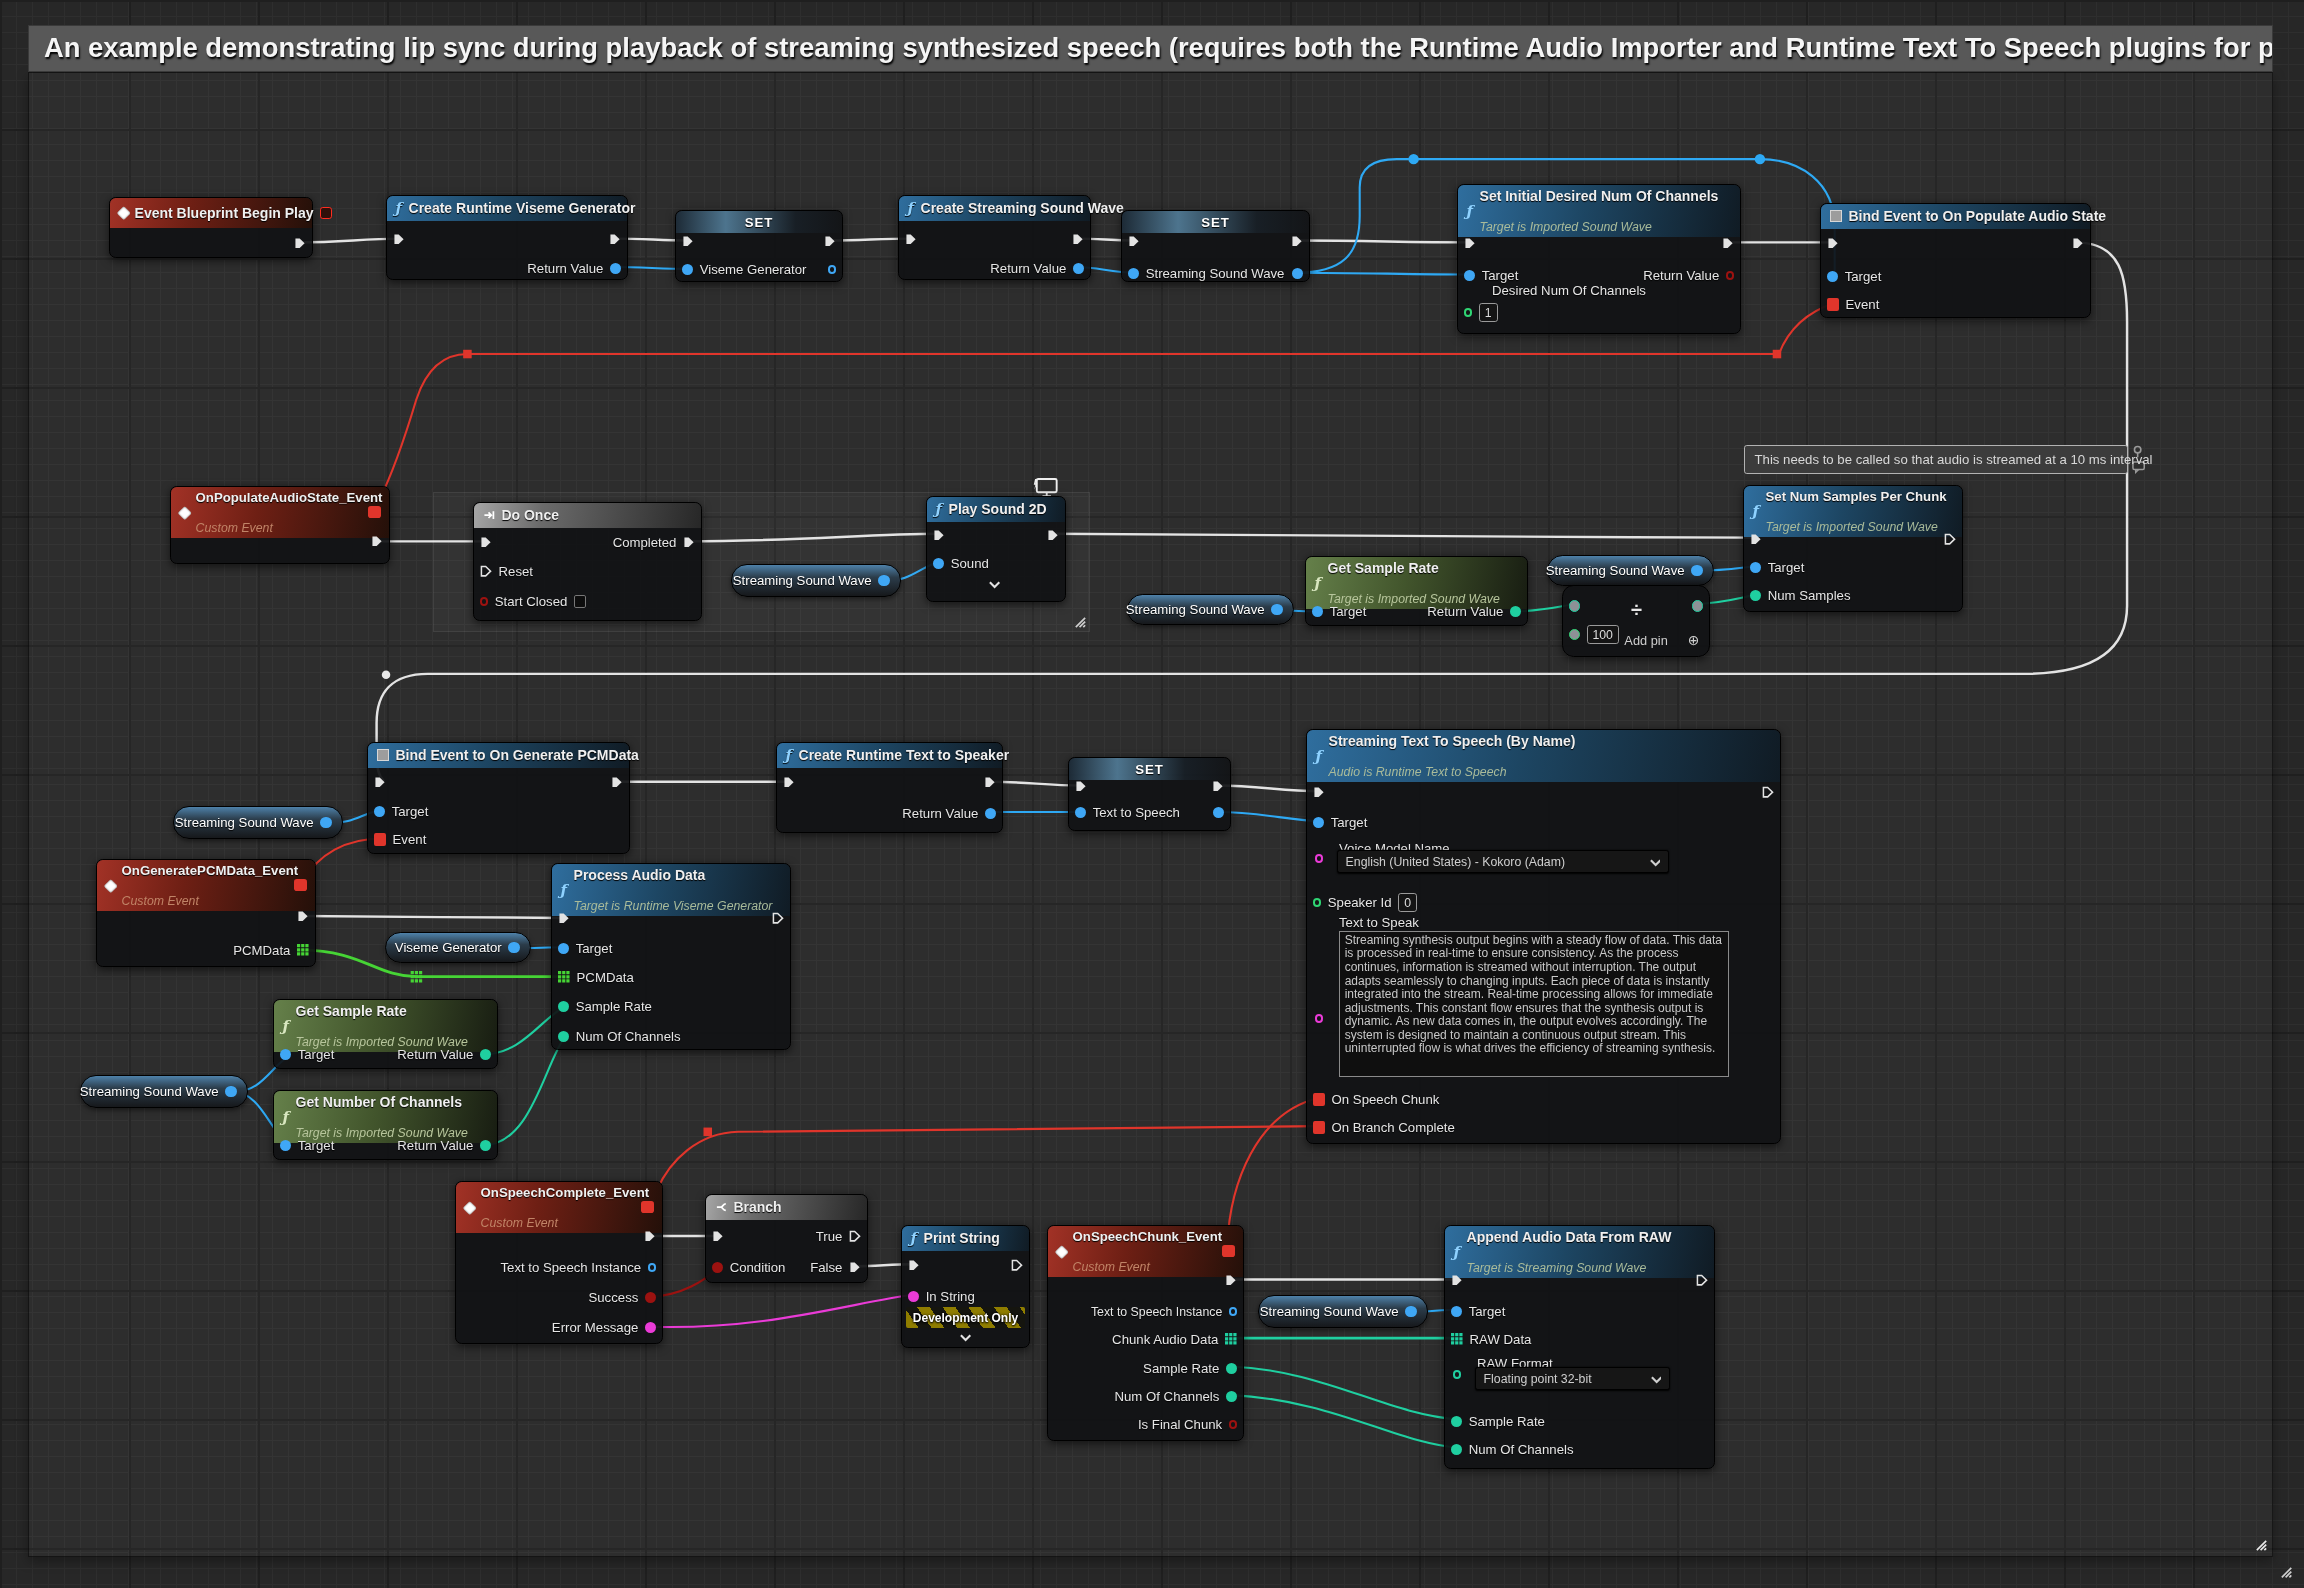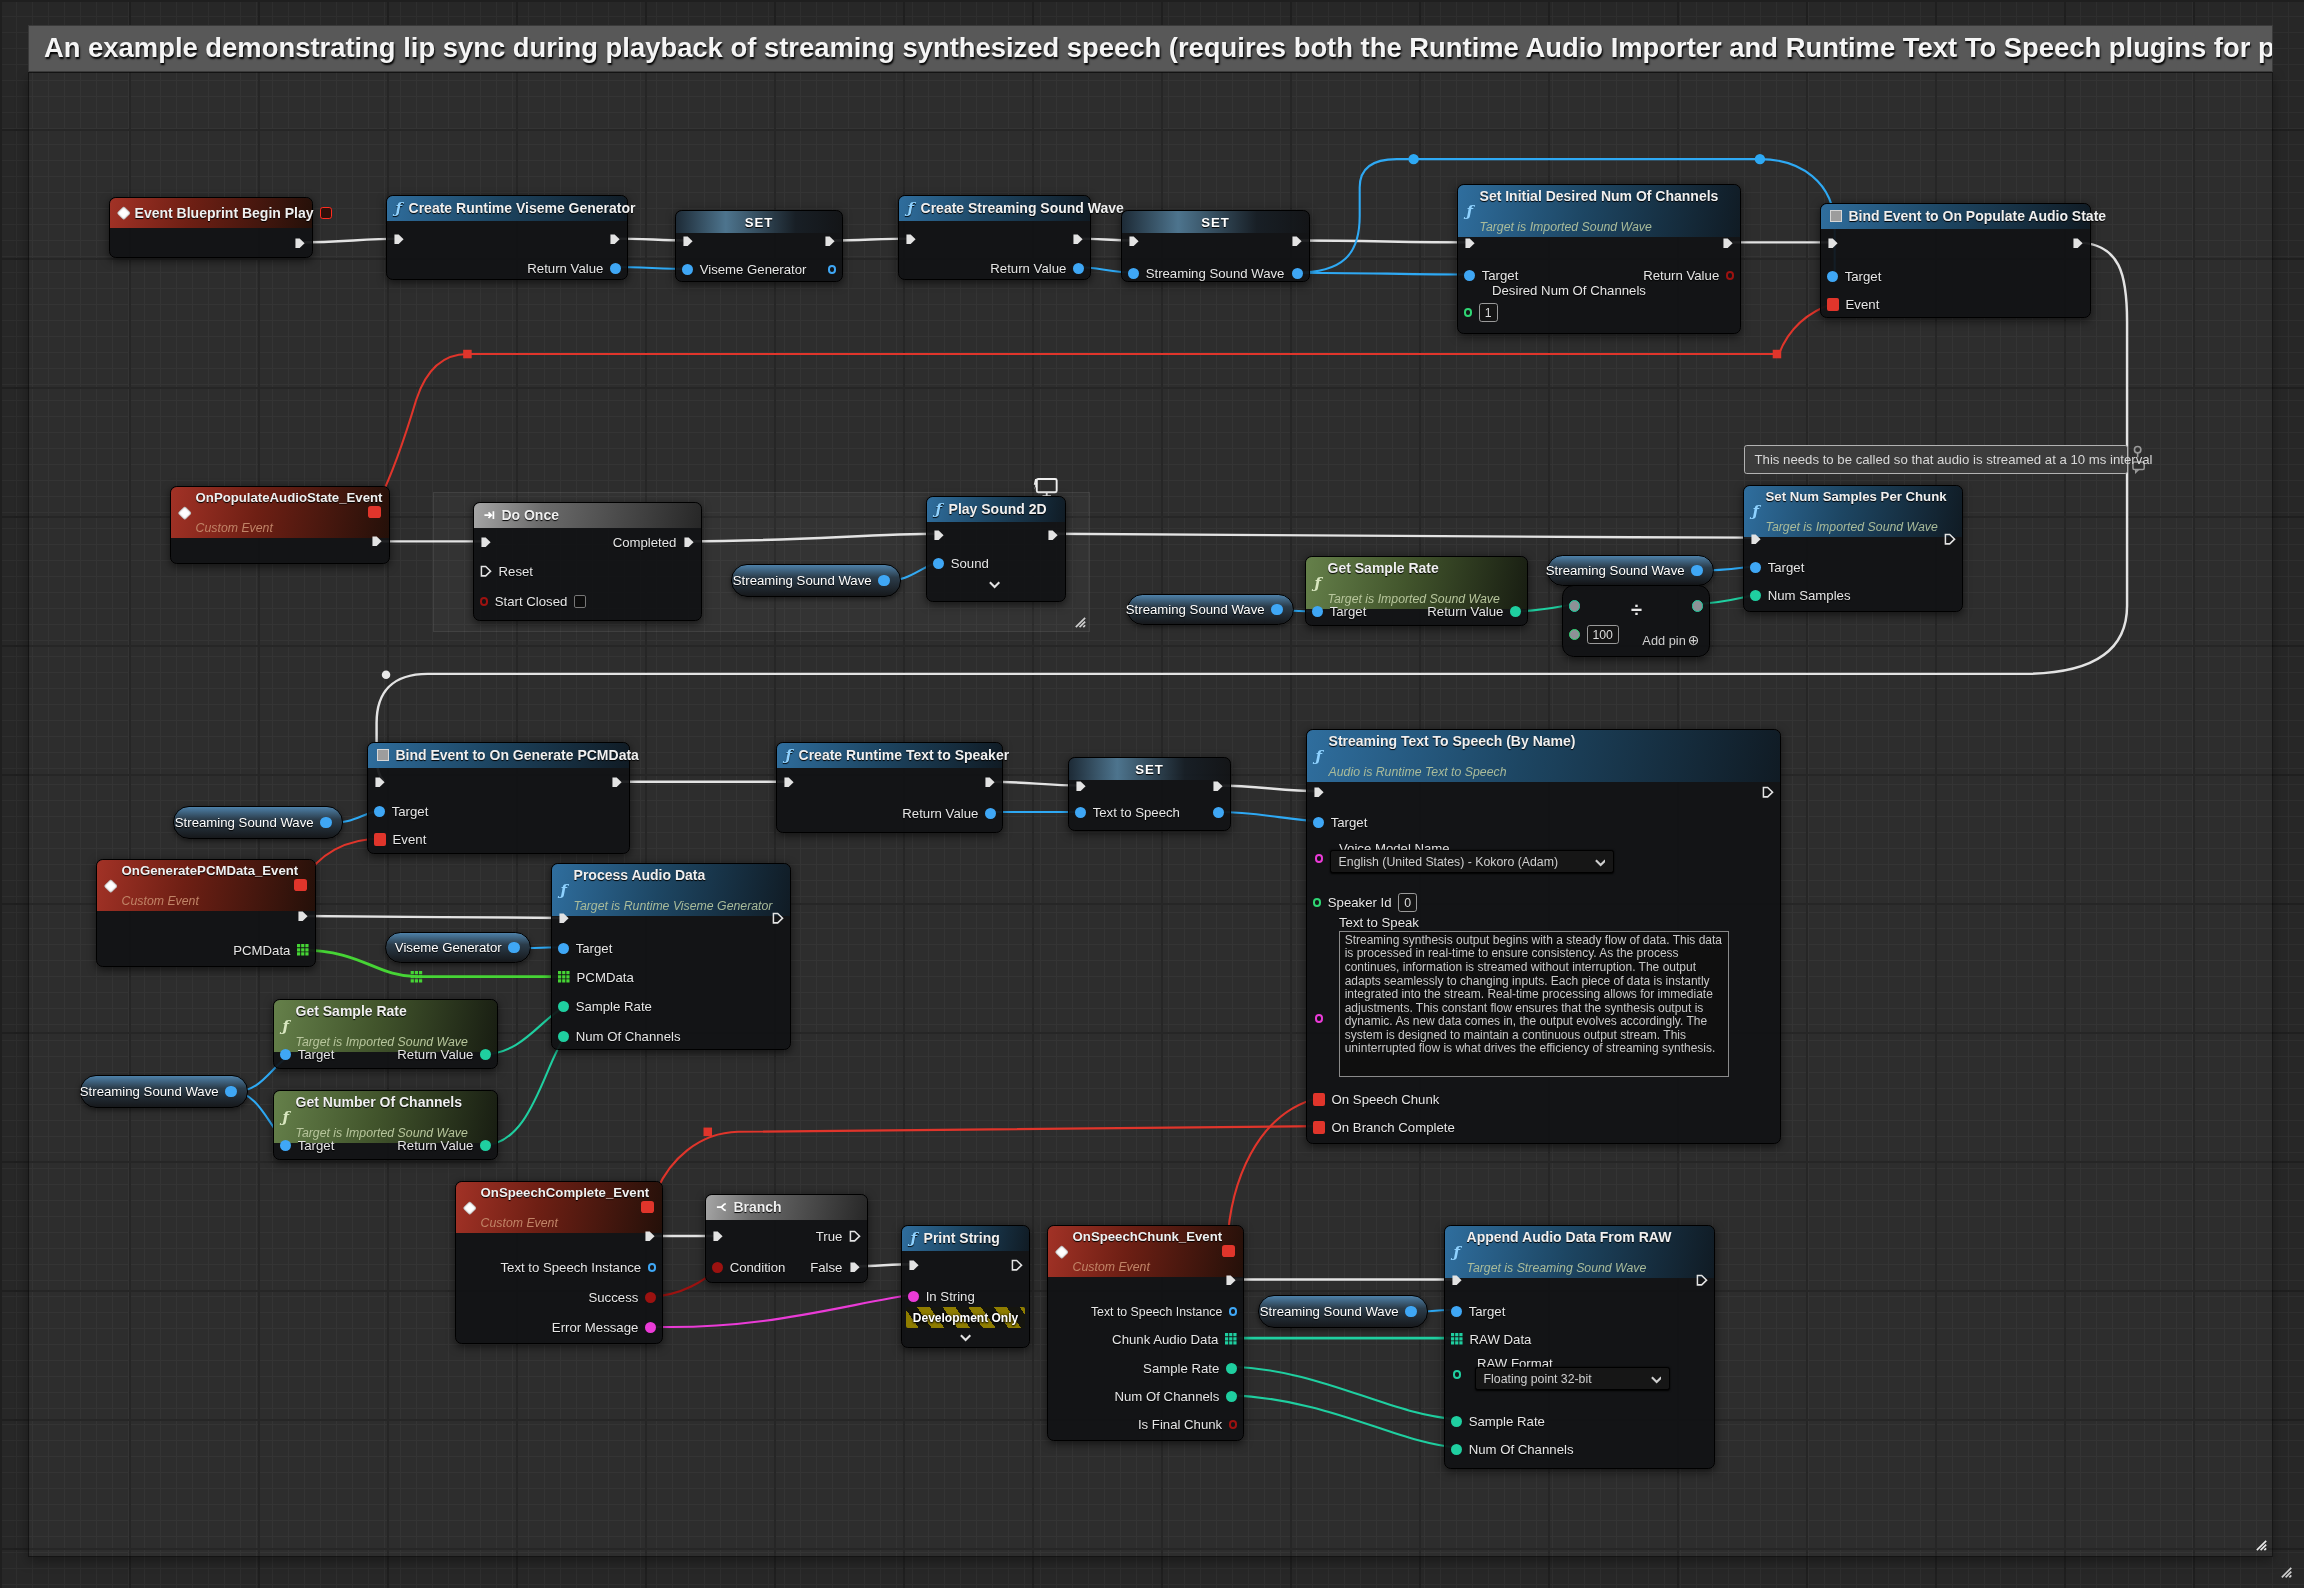--- a/index.html
+++ b/index.html
@@ -72,7 +72,7 @@
   .node,.getter,.cmt,.note,.subbox{z-index:2}
   .mc-title{z-index:3}
   .opglyph{position:absolute;color:#e8e8e8;font-size:20px;font-weight:bold}
-  .addpin{position:absolute;font-size:12.8px;color:#cfcfcf;display:flex;gap:2px;align-items:center}
+  .addpin{position:absolute;font-size:12.8px;color:#cfcfcf;display:flex;gap:20px;align-items:center}
 </style>
 </head>
 <body>

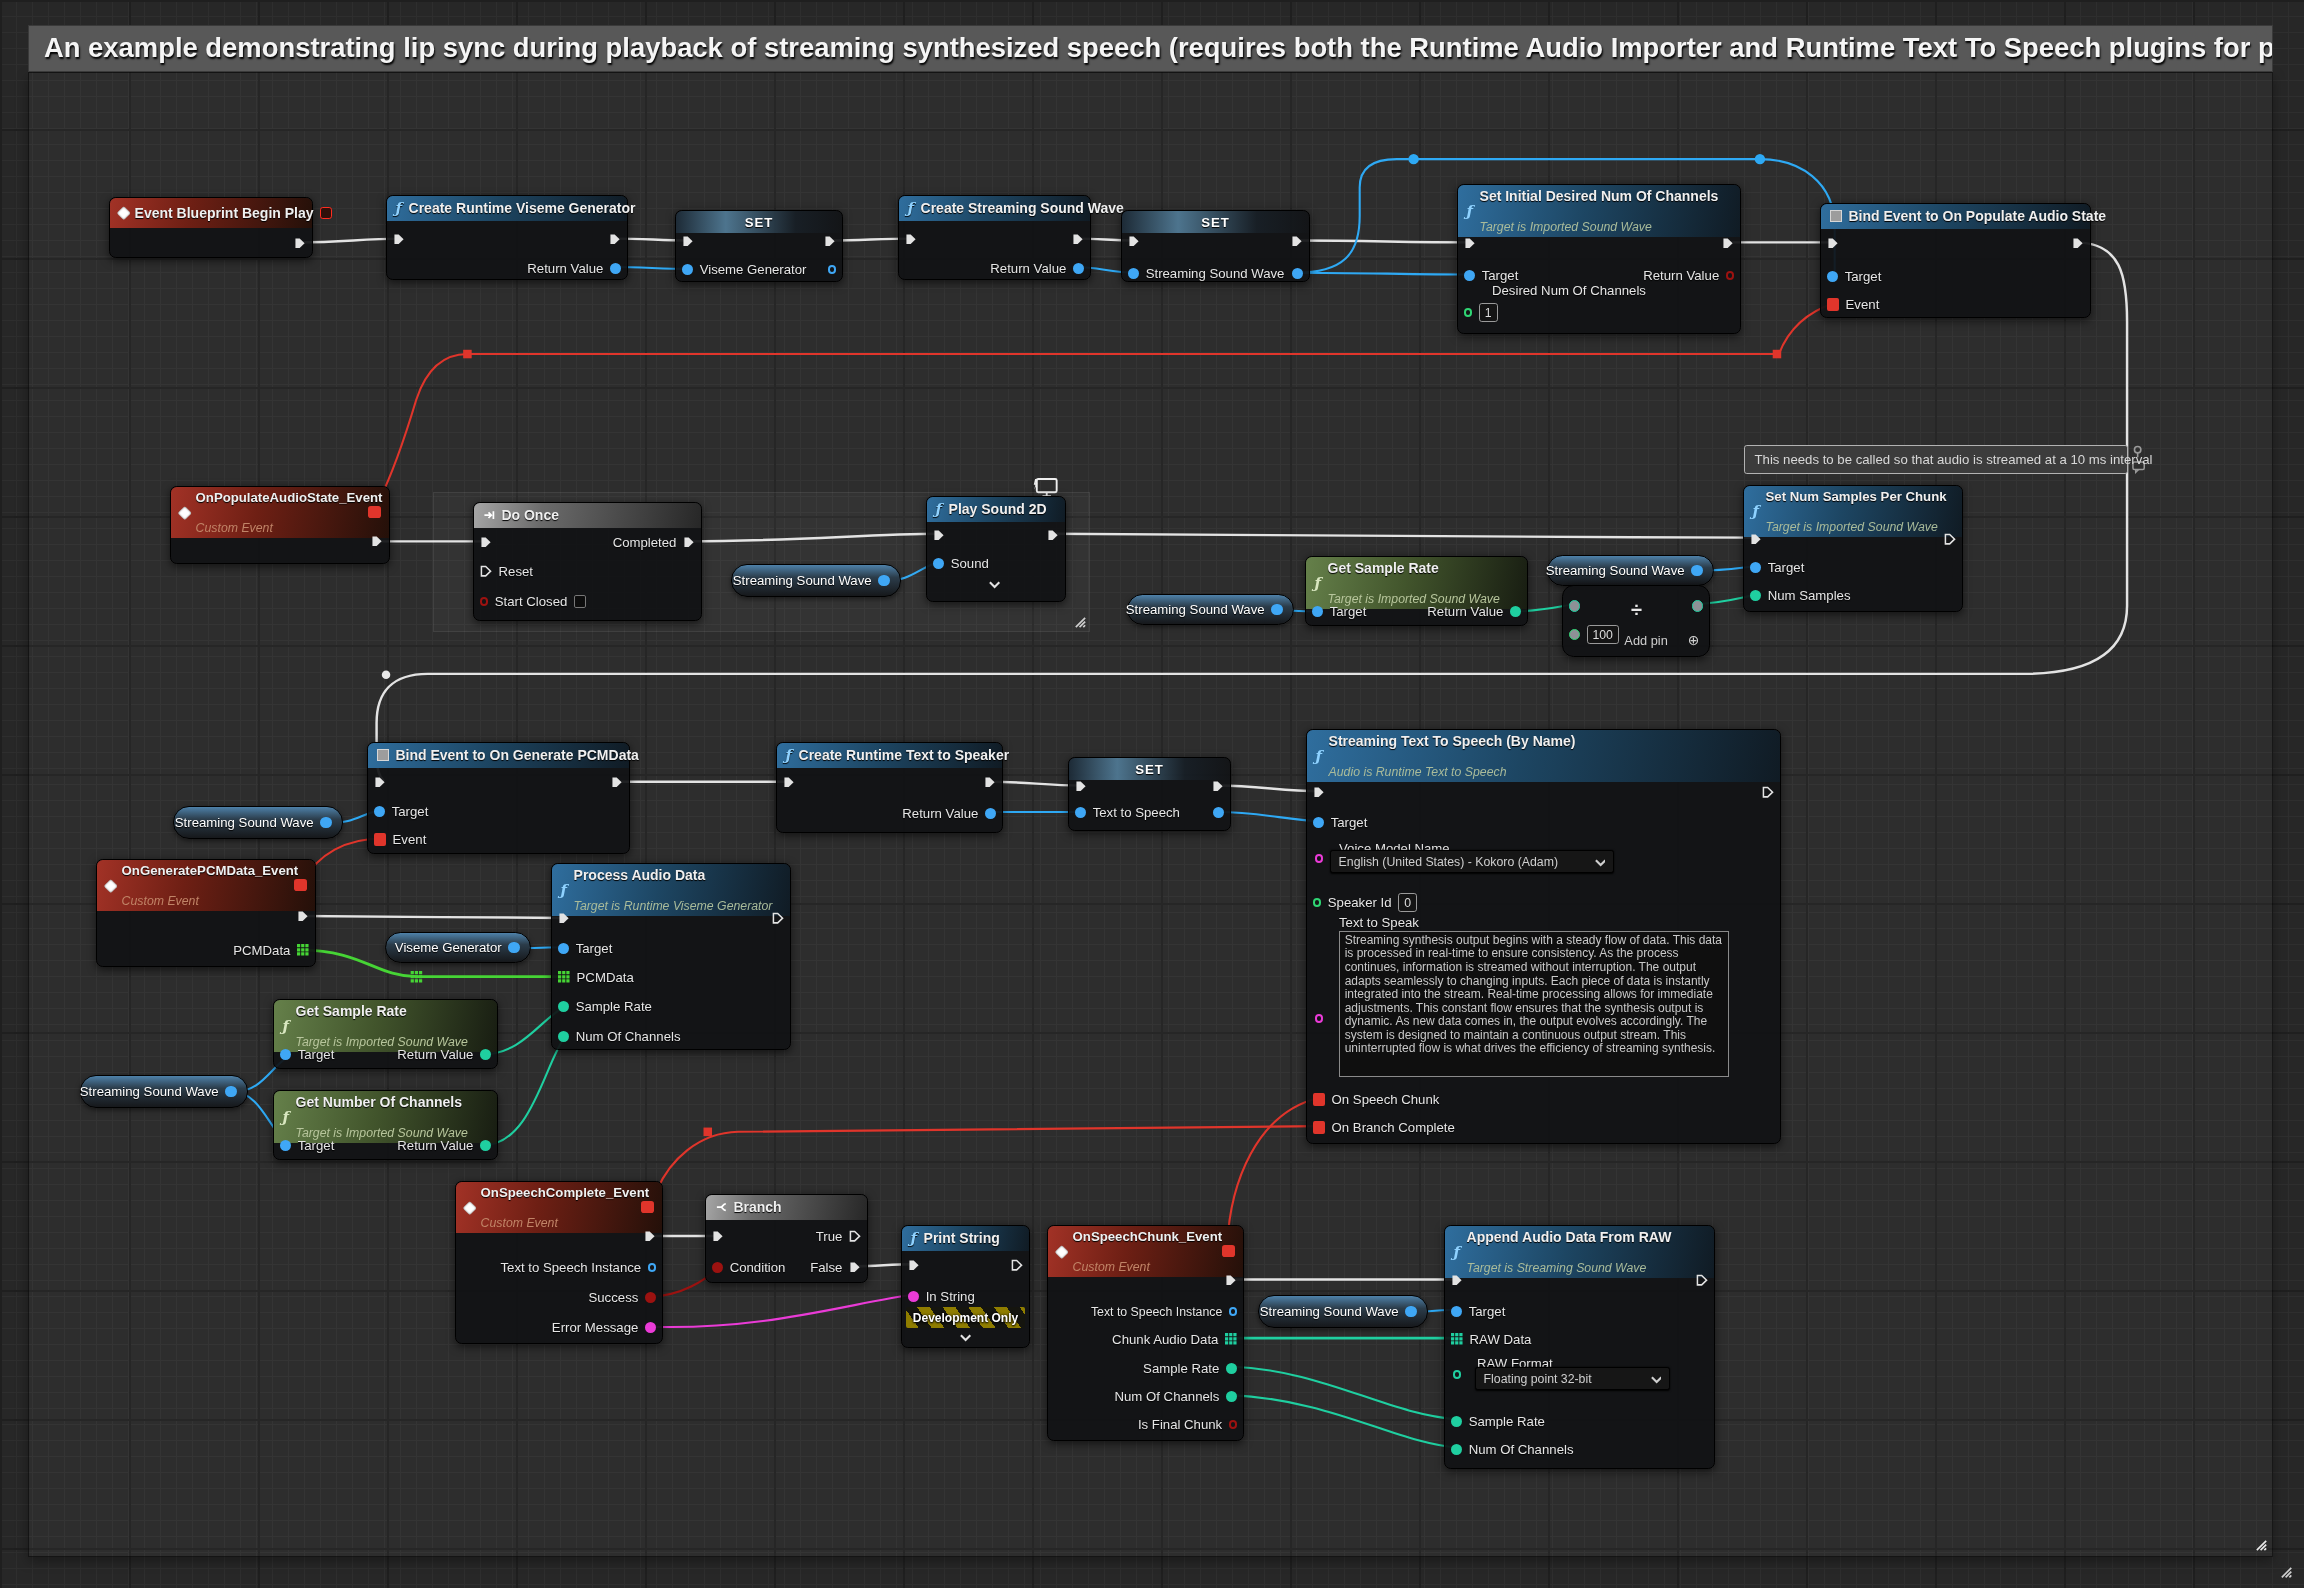--- a/index.html
+++ b/index.html
@@ -603,7 +603,7 @@
       </div>
     <div class="lblrow" style="left:32px;top:111px">Voice Model Name</div>
     <span class="c abs" style="left:7.6px;top:124px;border:2.4px solid #ea3bd7;width:8.5px;height:8.5px"></span>
-    <div class="dd abs" style="left:23px;top:120px;width:284px">
+    <div class="dd abs" style="left:30px;top:120px;width:332px">
       <span style="flex:1;overflow:hidden">English (United States) - Kokoro (Adam)</span>
       <svg width="11.4" height="11.4" viewBox="0 0 12 12">
           <use href="#chev" stroke="#cfcfcf"></use>

